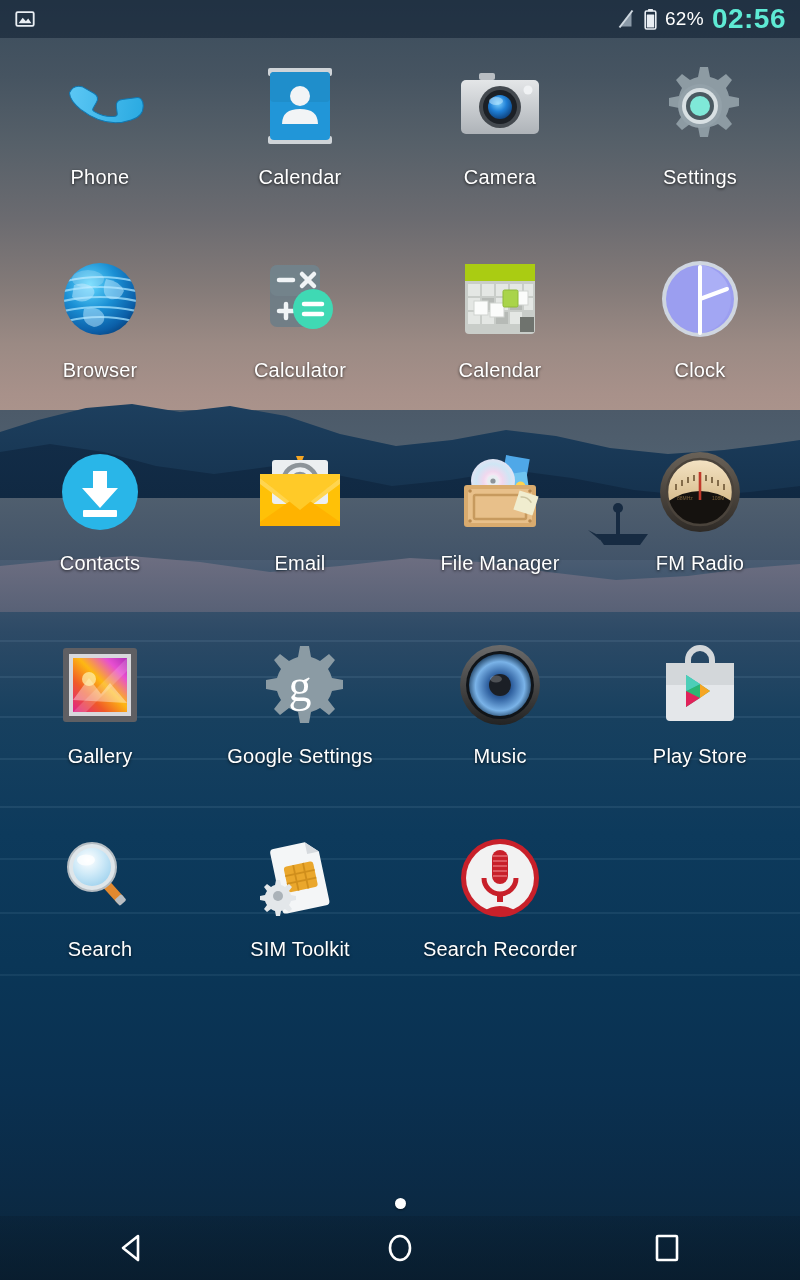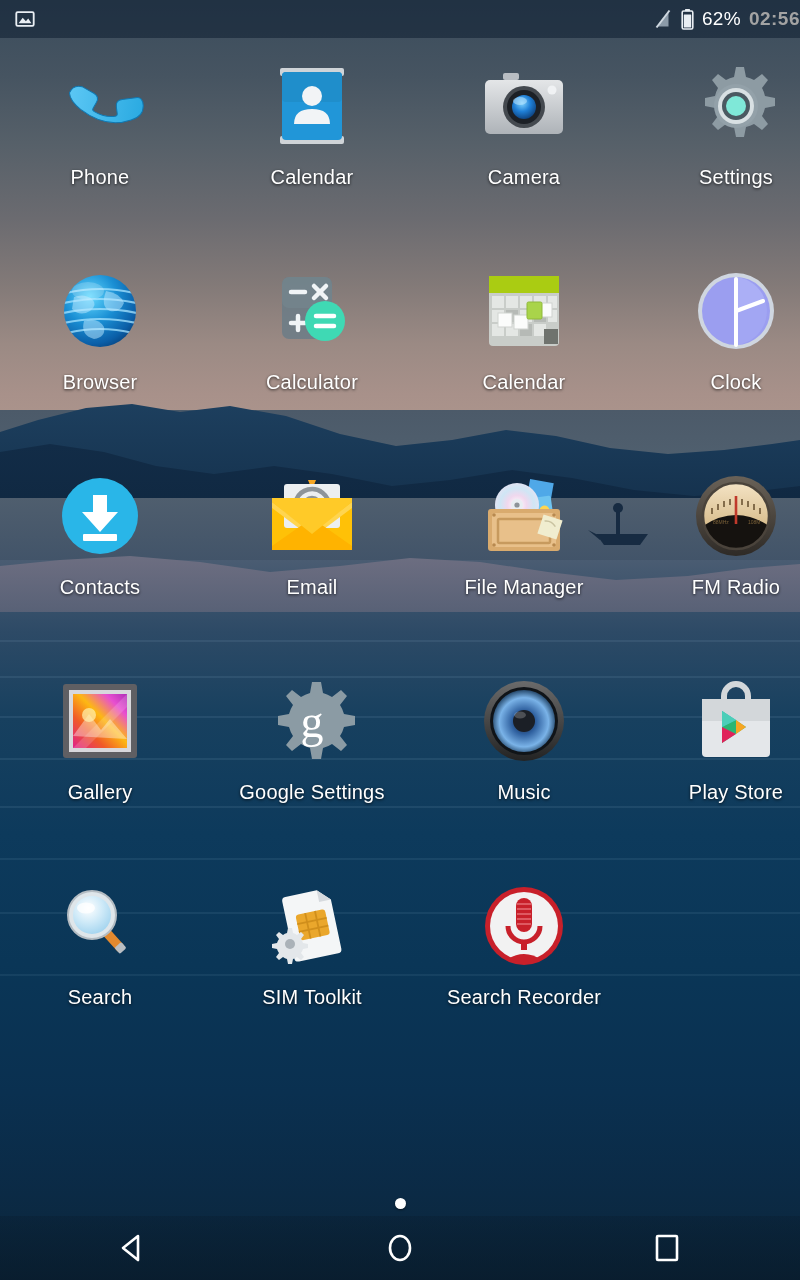--- a/index.html
+++ b/index.html
@@ -38,7 +38,7 @@
     z-index:30;
   }
   .sb-left{display:flex;align-items:center;padding-left:14px;gap:8px;}
-  .sb-right{margin-left:auto;display:flex;align-items:center;gap:8px;}
+  .sb-right{margin-left:auto;display:flex;align-items:center;padding-right:14px;gap:8px;}
   .sb-pct{color:#fff;font-size:19px;letter-spacing:.3px;}
   .sb-clock{color:#a3a3a3;font-size:19px;font-weight:bold;letter-spacing:.5px;}
 

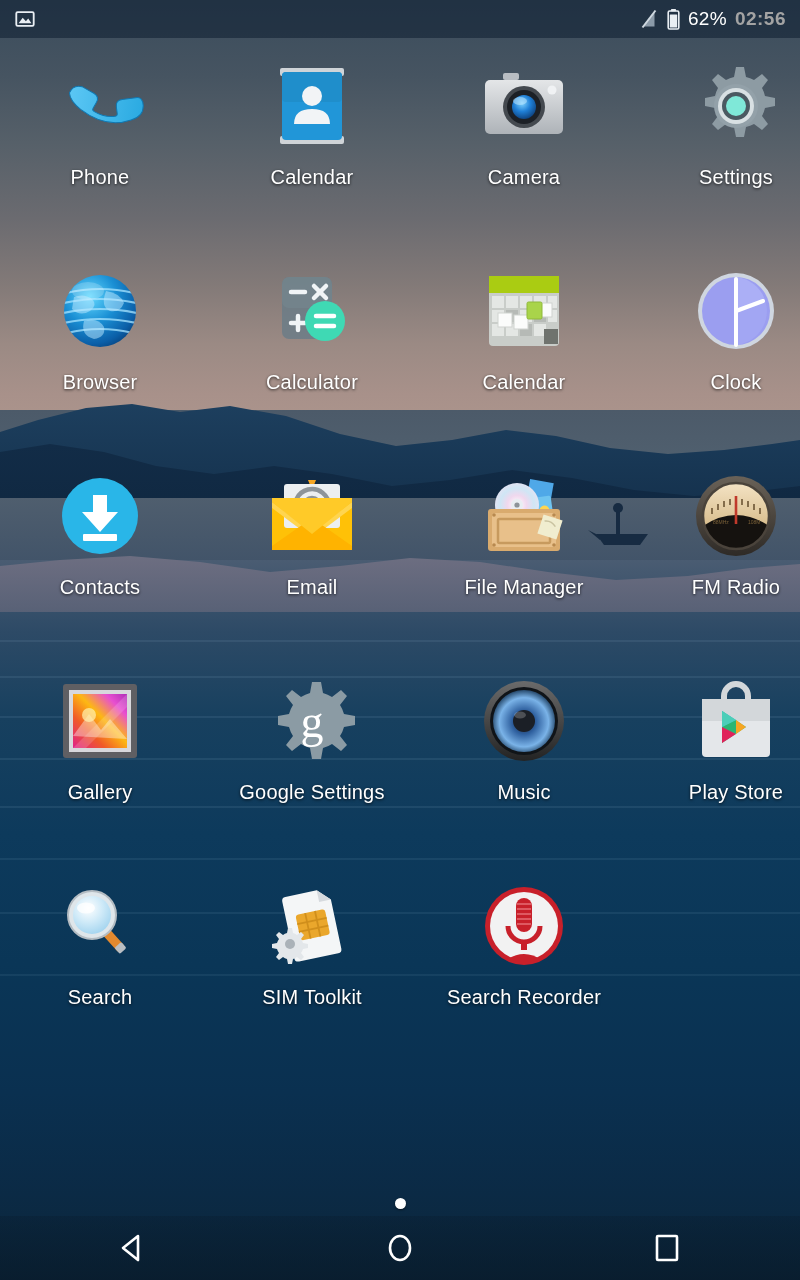--- a/index.html
+++ b/index.html
@@ -40,7 +40,7 @@
   .sb-left{display:flex;align-items:center;padding-left:14px;gap:8px;}
   .sb-right{margin-left:auto;display:flex;align-items:center;padding-right:14px;gap:8px;}
   .sb-pct{color:#fff;font-size:19px;letter-spacing:.3px;}
-  .sb-clock{color:#a3a3a3;font-size:19px;font-weight:bold;letter-spacing:.5px;}
+  .sb-clock{color:#5eead4;font-size:28px;font-weight:bold;letter-spacing:.5px;}
 
   
   #grid{

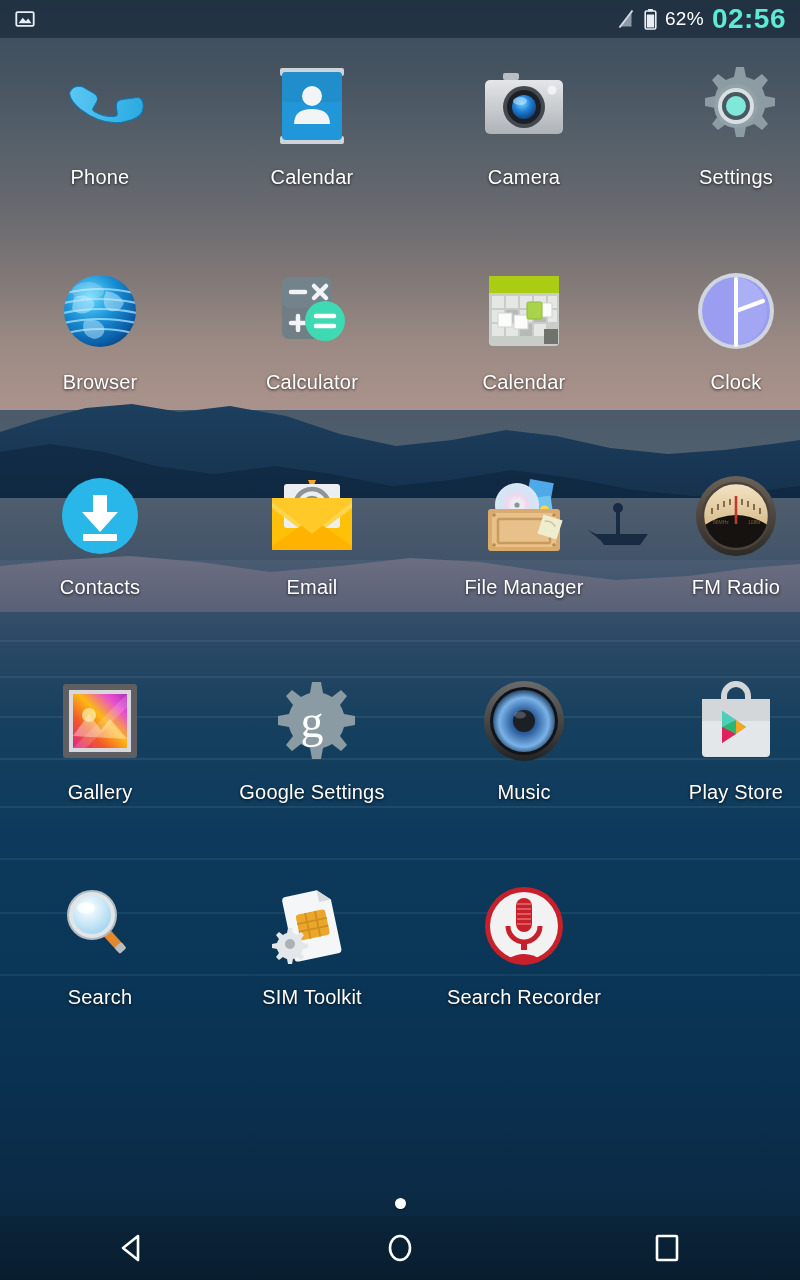--- a/index.html
+++ b/index.html
@@ -48,7 +48,6 @@
     display:grid;grid-template-columns:repeat(4,200px);
     grid-auto-rows:193px;
     z-index:10;
-    gap:12px;
   }
   .cell{
     display:flex;flex-direction:column;align-items:center;

